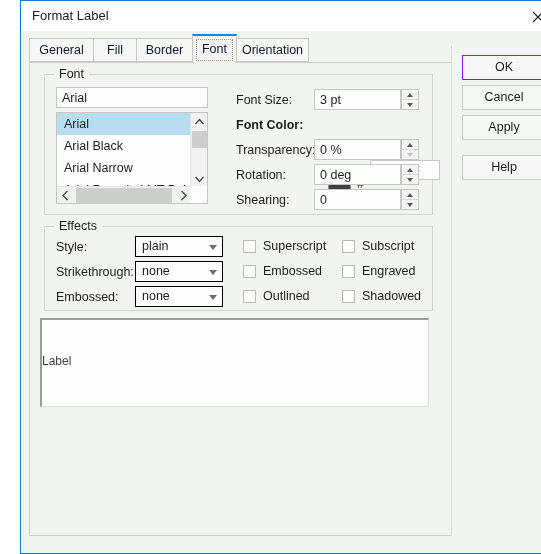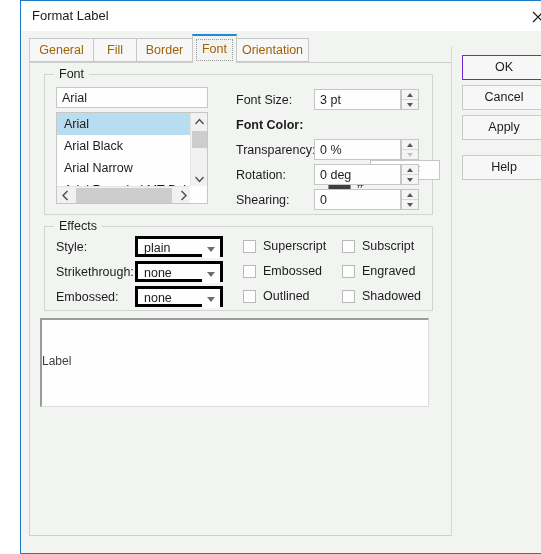--- a/index.html
+++ b/index.html
@@ -65,7 +65,7 @@
     box-sizing: border-box;
     border: 1px solid #c8c8c8;
     background: #f7f7f7;
-    color: #a16207;
+    color: #0f172a;
     font-size: 12.5px;
     text-align: center;
     line-height: 22px;

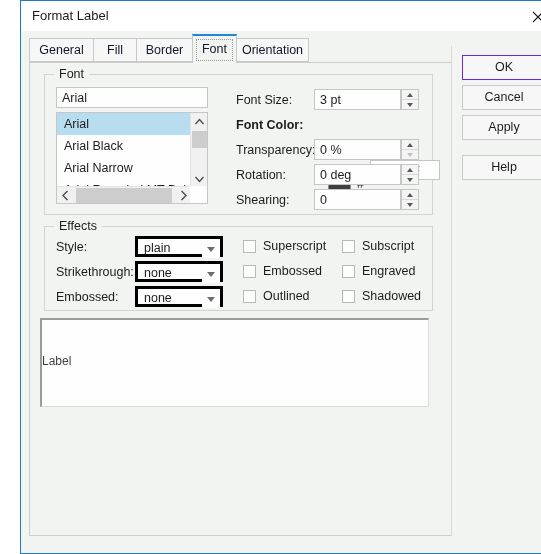--- a/index.html
+++ b/index.html
@@ -259,7 +259,7 @@
     position: absolute;
     height: 21px;
     box-sizing: border-box;
-    border: 3px solid #000000;
+    border: 1px solid #000000;
     background: #fdfefd;
     cursor: default;
     text-align: center;

